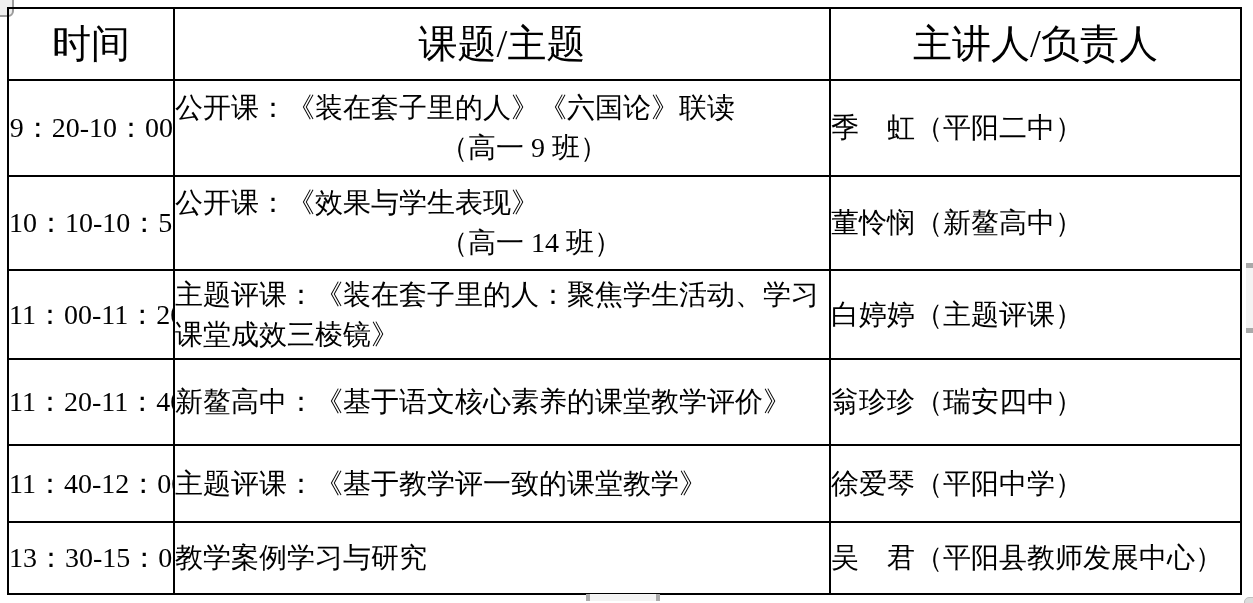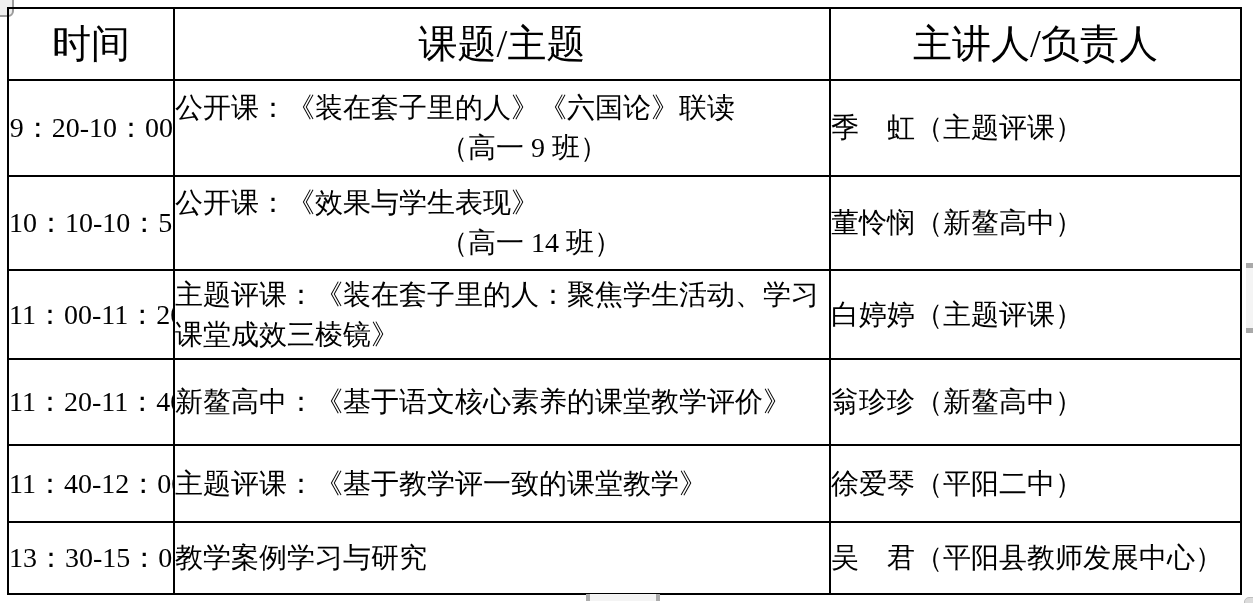--- a/index.html
+++ b/index.html
@@ -77,7 +77,7 @@
         <div class="line">公开课：《装在套子里的人》《六国论》联读</div>
         <div class="line line-center">（高一 9 班）</div>
       </td>
-      <td class="c-speaker">季　虹（主题评课）</td>
+      <td class="c-speaker">季　虹（平阳二中）</td>
     </tr>
 
     <tr style="height:94px">

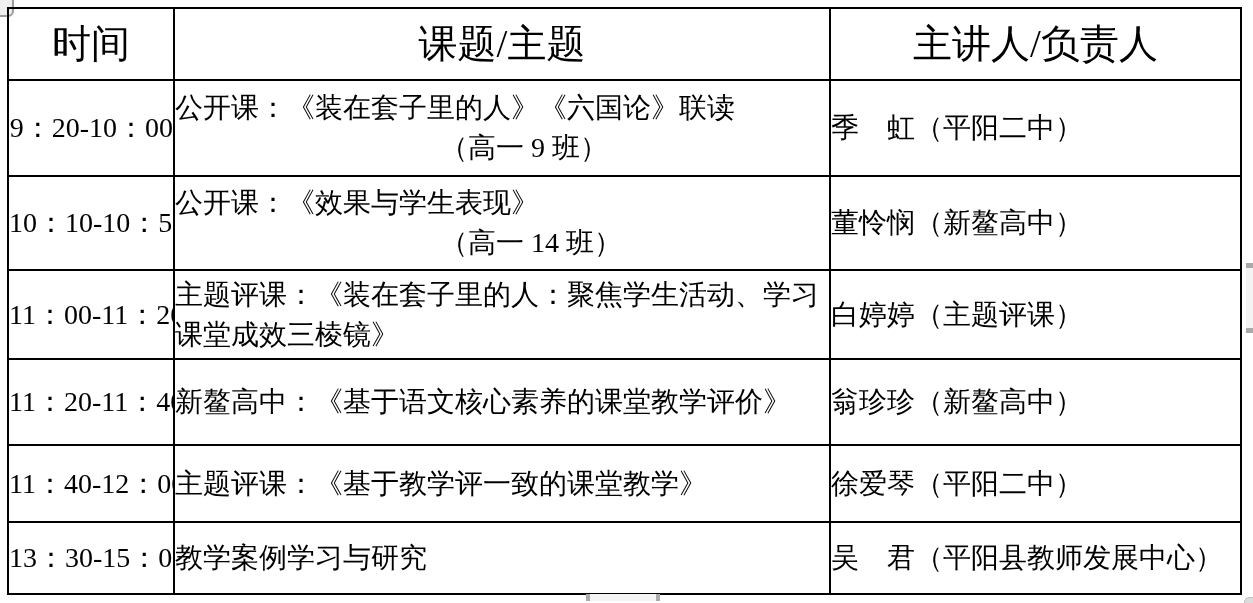--- a/index.html
+++ b/index.html
@@ -103,7 +103,7 @@
       <td class="c-topic">
         <div class="line">新鳌高中：《基于语文核心素养的课堂教学评价》</div>
       </td>
-      <td class="c-speaker">翁珍珍（新鳌高中）</td>
+      <td class="c-speaker">翁珍珍（瑞安四中）</td>
     </tr>
 
     <tr style="height:77px">

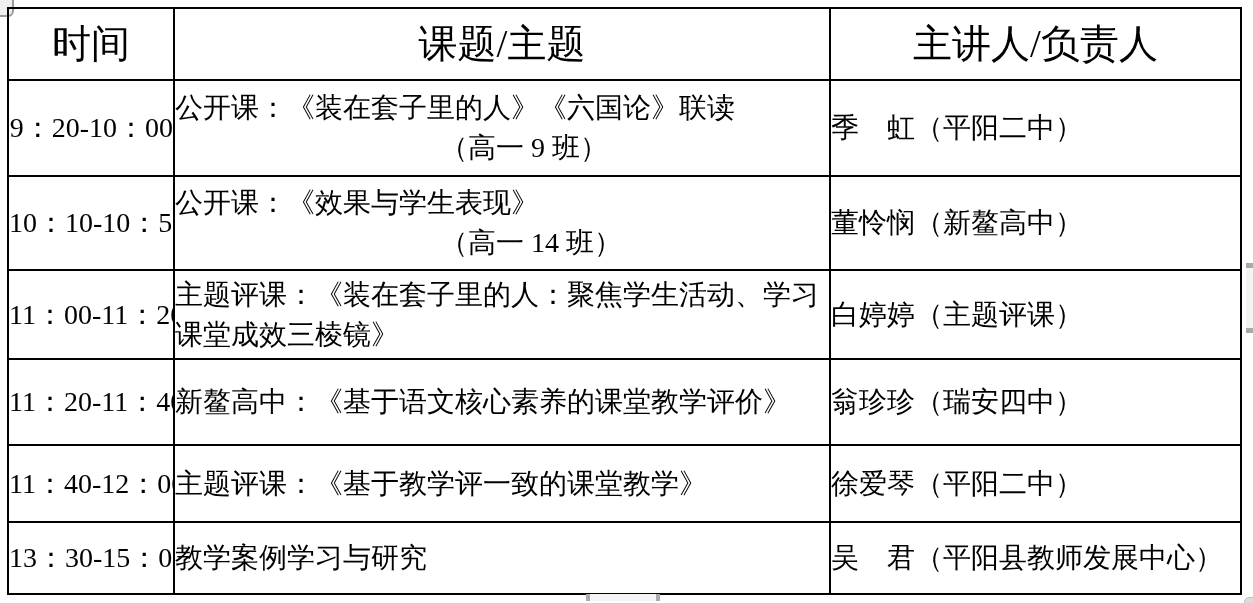--- a/index.html
+++ b/index.html
@@ -111,7 +111,7 @@
       <td class="c-topic">
         <div class="line">主题评课：《基于教学评一致的课堂教学》</div>
       </td>
-      <td class="c-speaker">徐爱琴（平阳二中）</td>
+      <td class="c-speaker">徐爱琴（平阳中学）</td>
     </tr>
 
     <tr style="height:72px">

